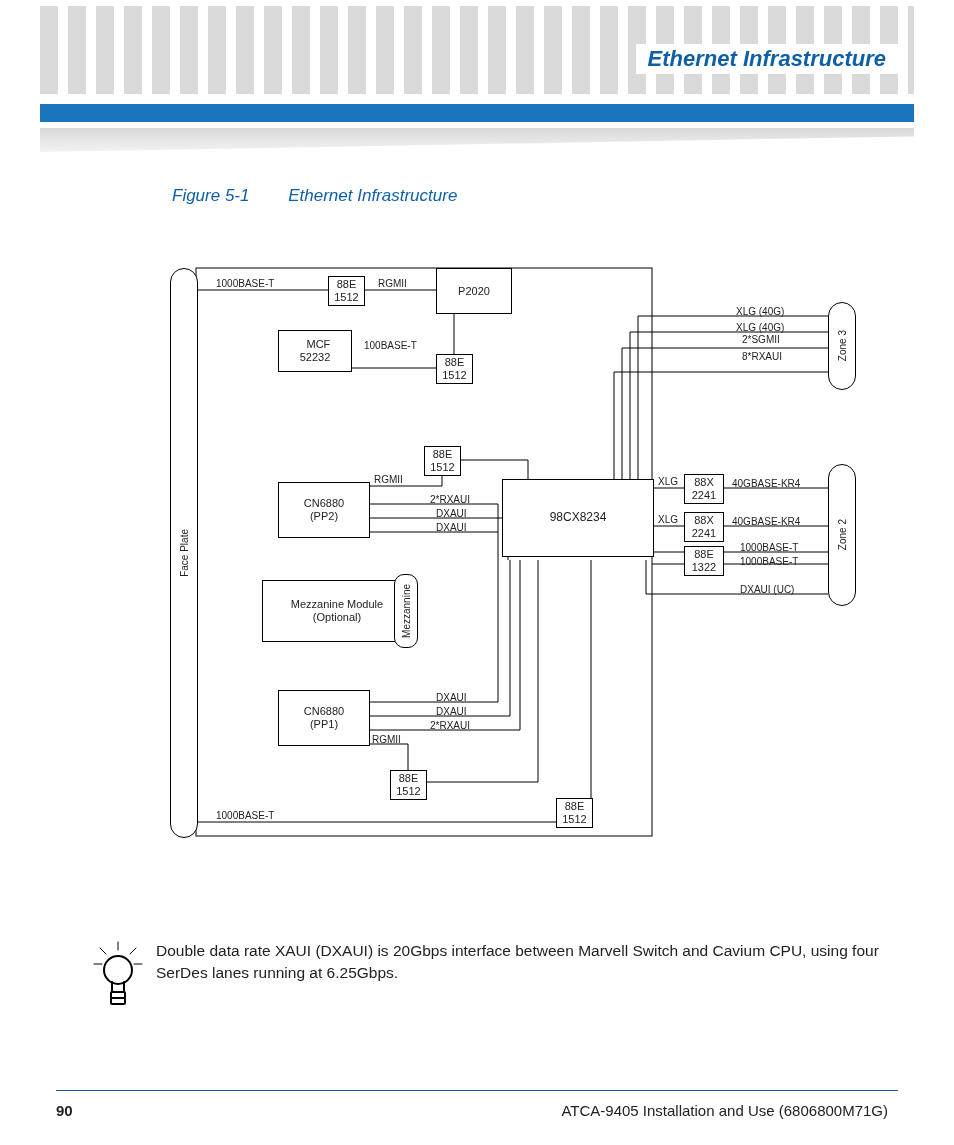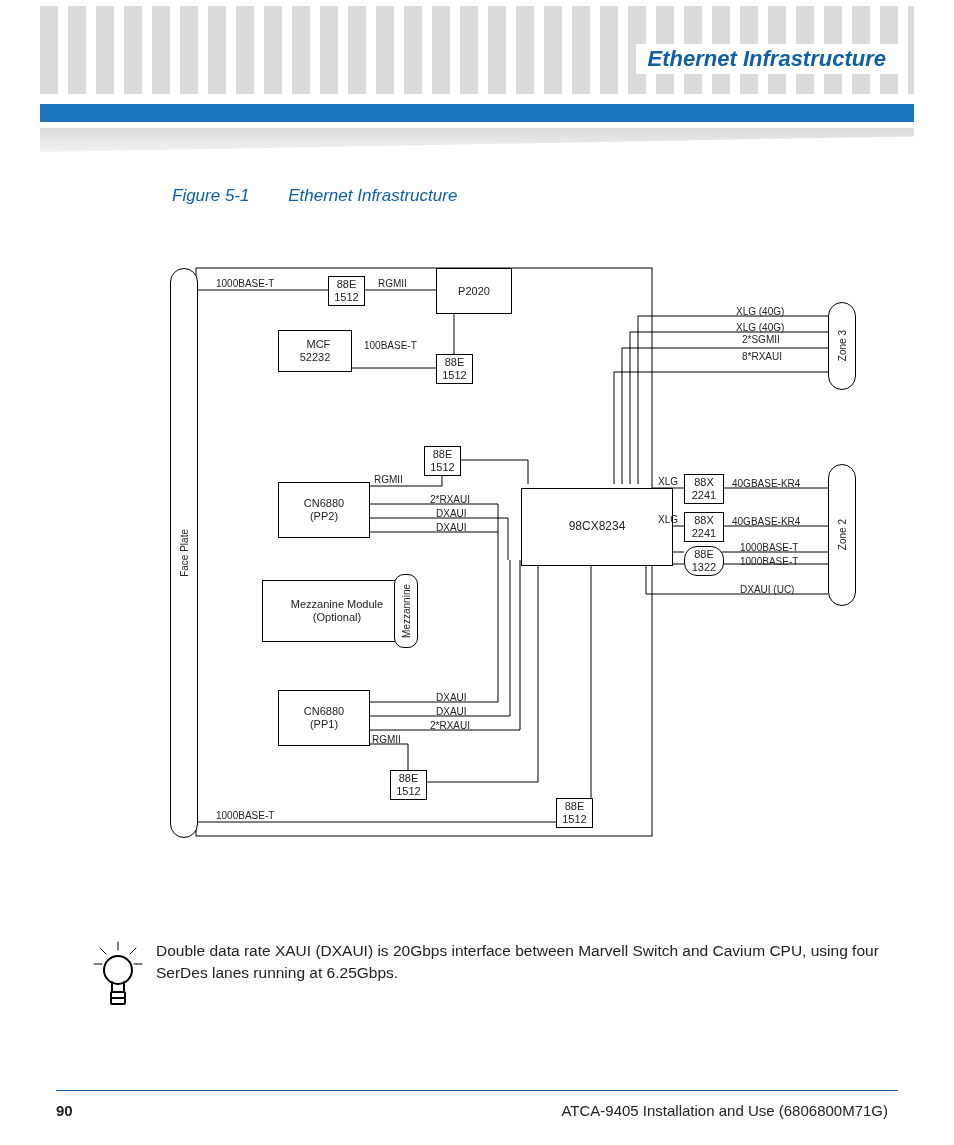--- a/index.html
+++ b/index.html
@@ -177,7 +177,7 @@
 1512</span>
       </div>
 
-    <div class="box" style="left:334px;top:238px;width:150px;height:76px;font-size:12px;margin-left:19px;">
+    <div class="box" style="left:334px;top:229px;width:150px;height:76px;font-size:12px;">
         <span>98CX8234</span>
       </div>
 

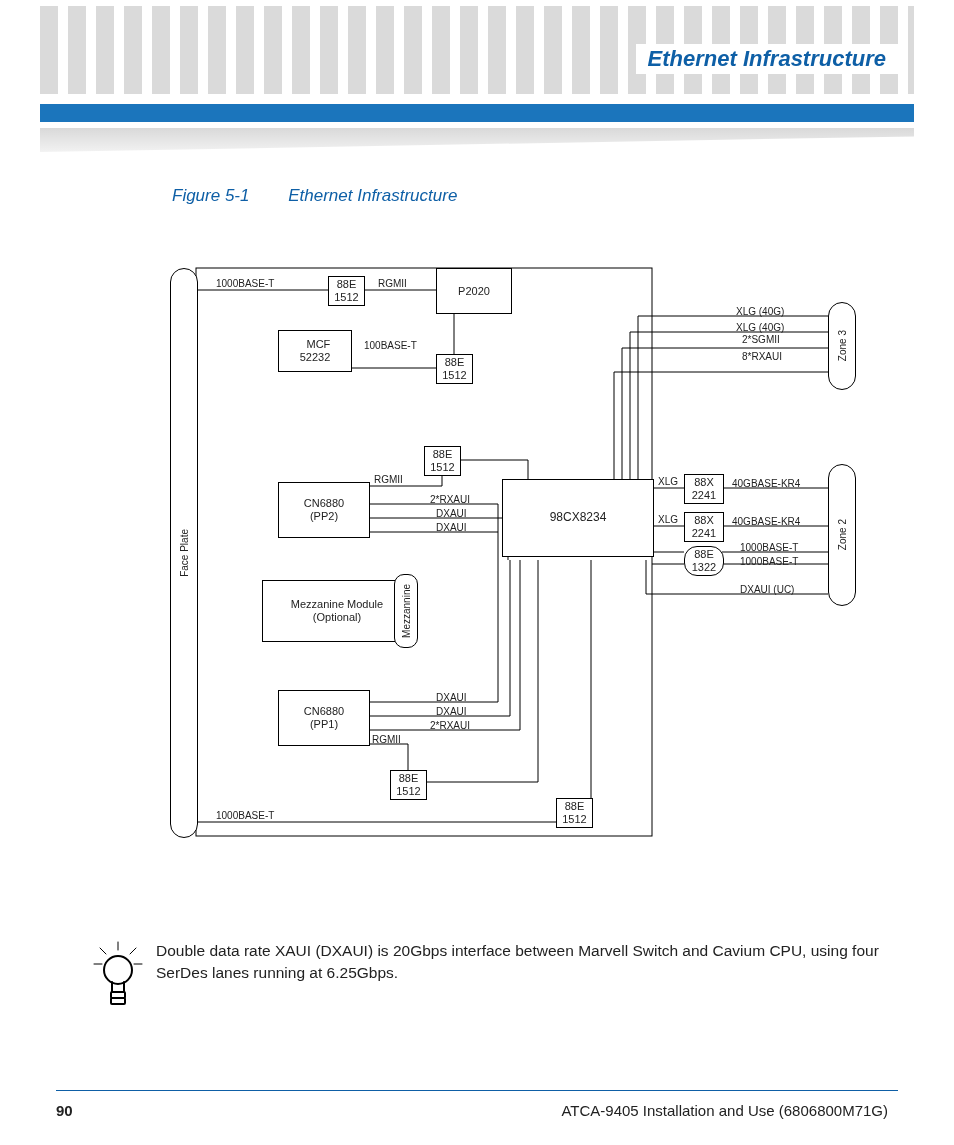--- a/index.html
+++ b/index.html
@@ -189,7 +189,7 @@
         <span>88X
 2241</span>
       </div>
-    <div class="box" style="left:516px;top:296px;width:38px;height:28px;border-radius:13px;">
+    <div class="box" style="left:516px;top:296px;width:38px;height:28px;">
         <span>88E
 1322</span>
       </div>

